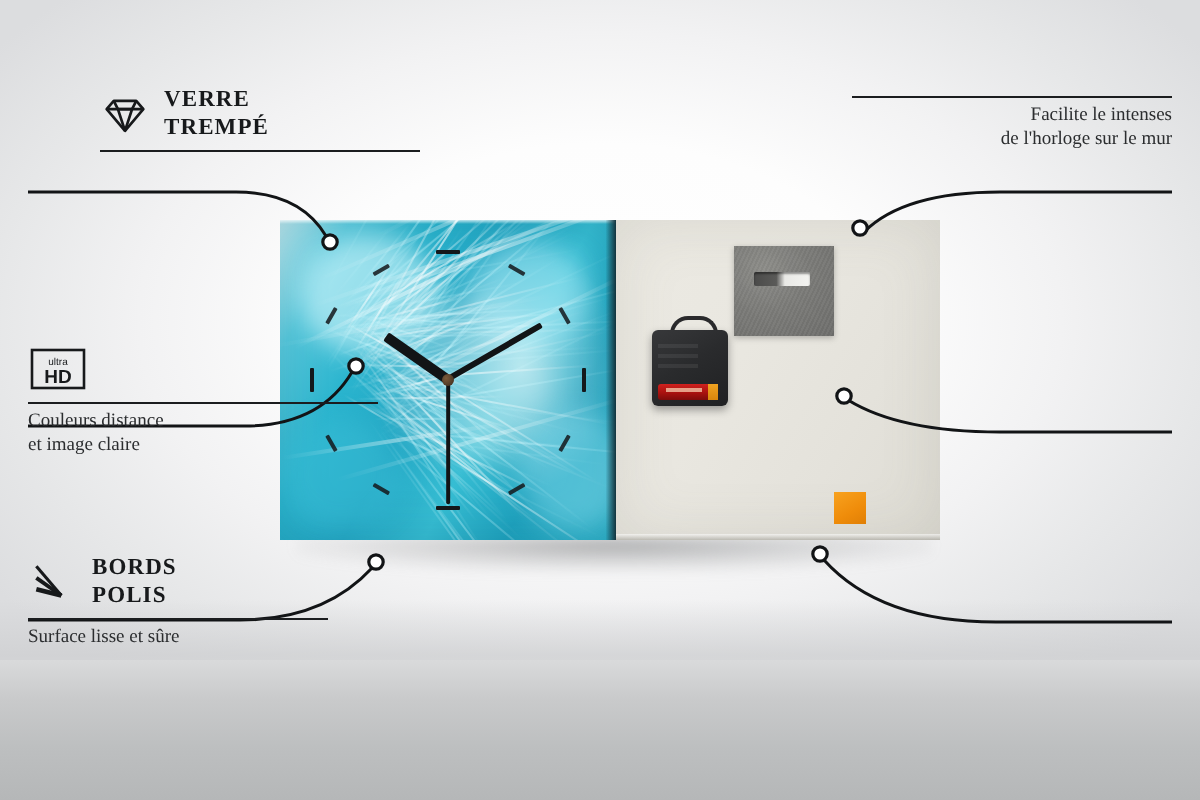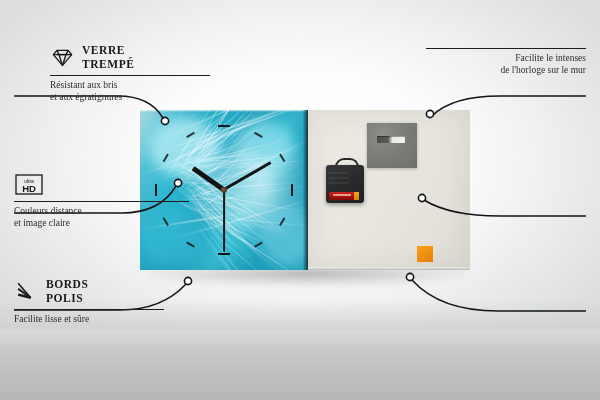--- a/index.html
+++ b/index.html
@@ -407,8 +407,6 @@
       </div>
     </div>
     <div class="corule"></div>
-    <div class="codesc">Résistant aux bris
-et aux égratignures</div>
   </div>
 
   <div class="callout" style="left:14px;top:172px;width:175px;">

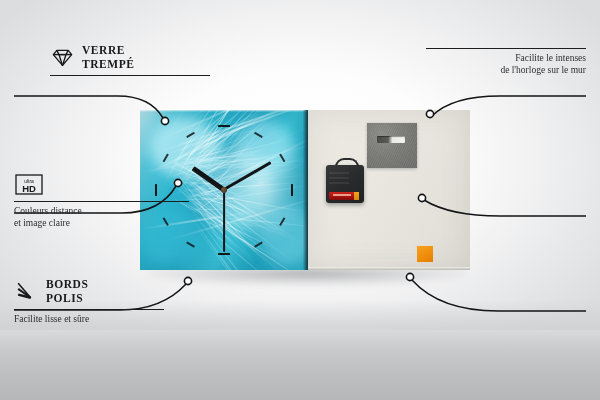--- a/index.html
+++ b/index.html
@@ -439,7 +439,7 @@
       </div>
     </div>
     <div class="corule"></div>
-    <div class="codesc">Facilite lisse et sûre</div>
+    <div class="codesc">Surface lisse et sûre</div>
   </div>
 
   <div class="callout right" style="left:426px;top:44px;width:160px;">

